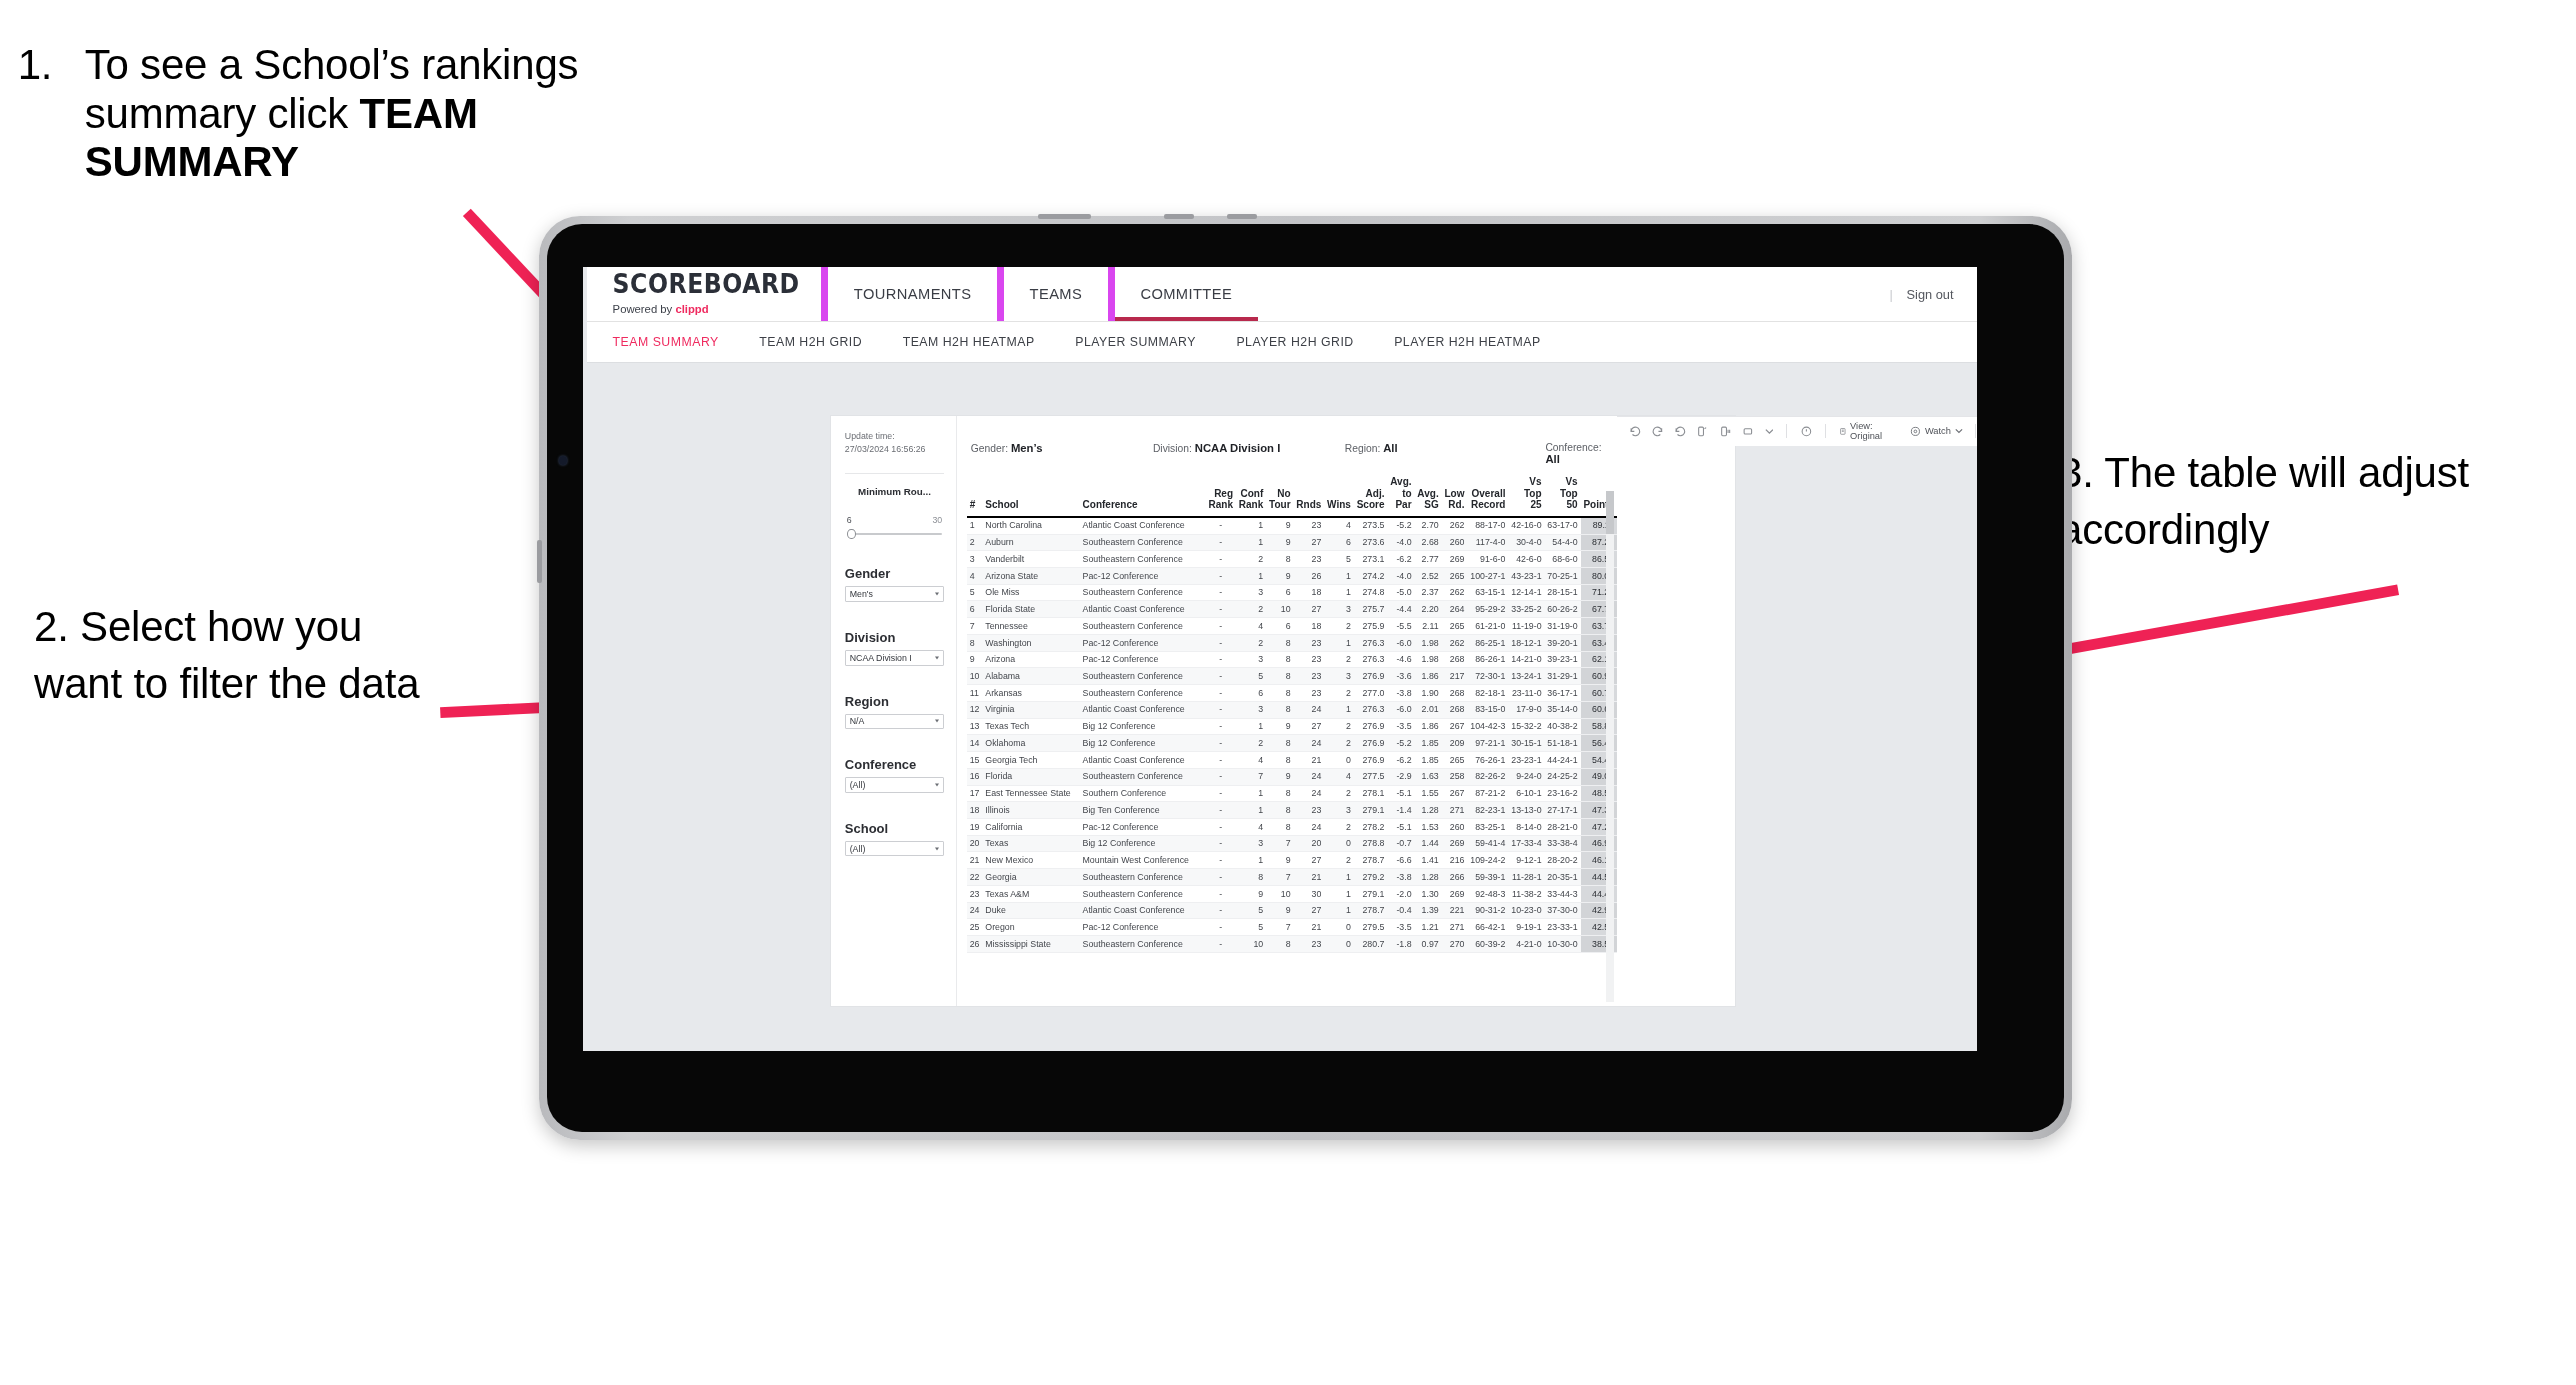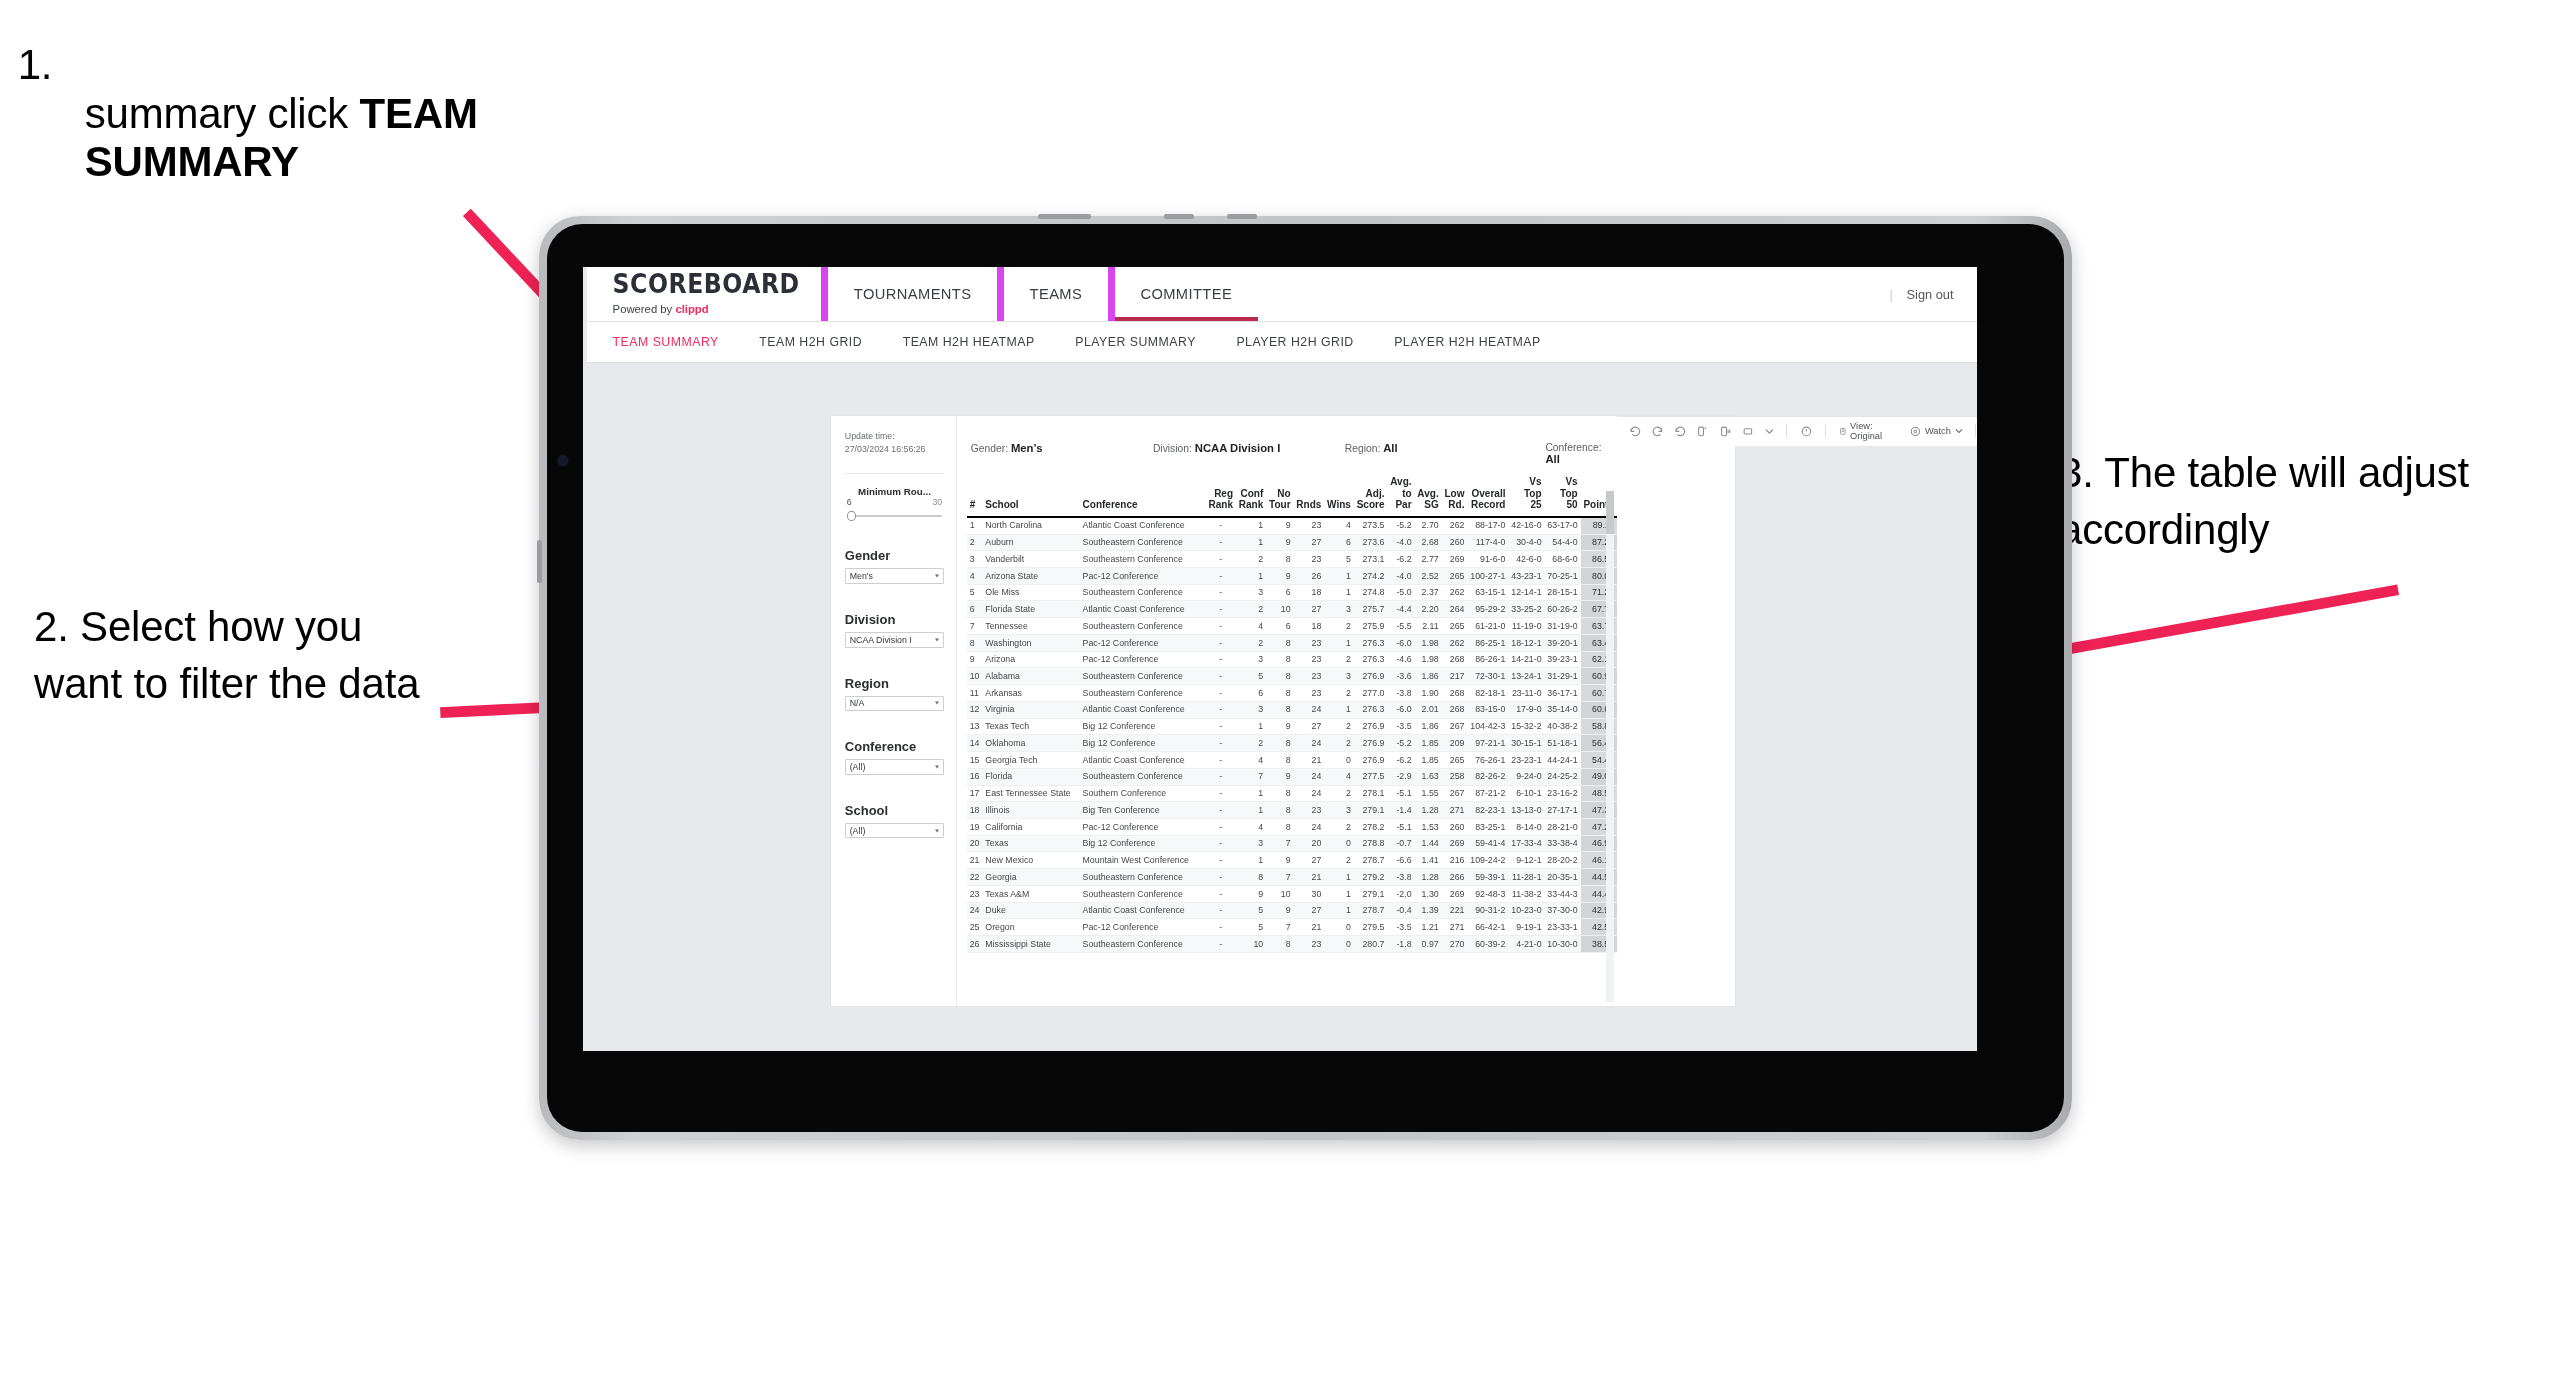--- a/index.html
+++ b/index.html
@@ -193,7 +193,7 @@
   <div class="annot" id="annot-1">
     <span class="num">1.</span>
     <span class="body">
-      <br>
+      <span>To see a School’s rankings</span><br>
       <span>summary click </span><b>TEAM</b><br>
       <b>SUMMARY</b>
     </span>

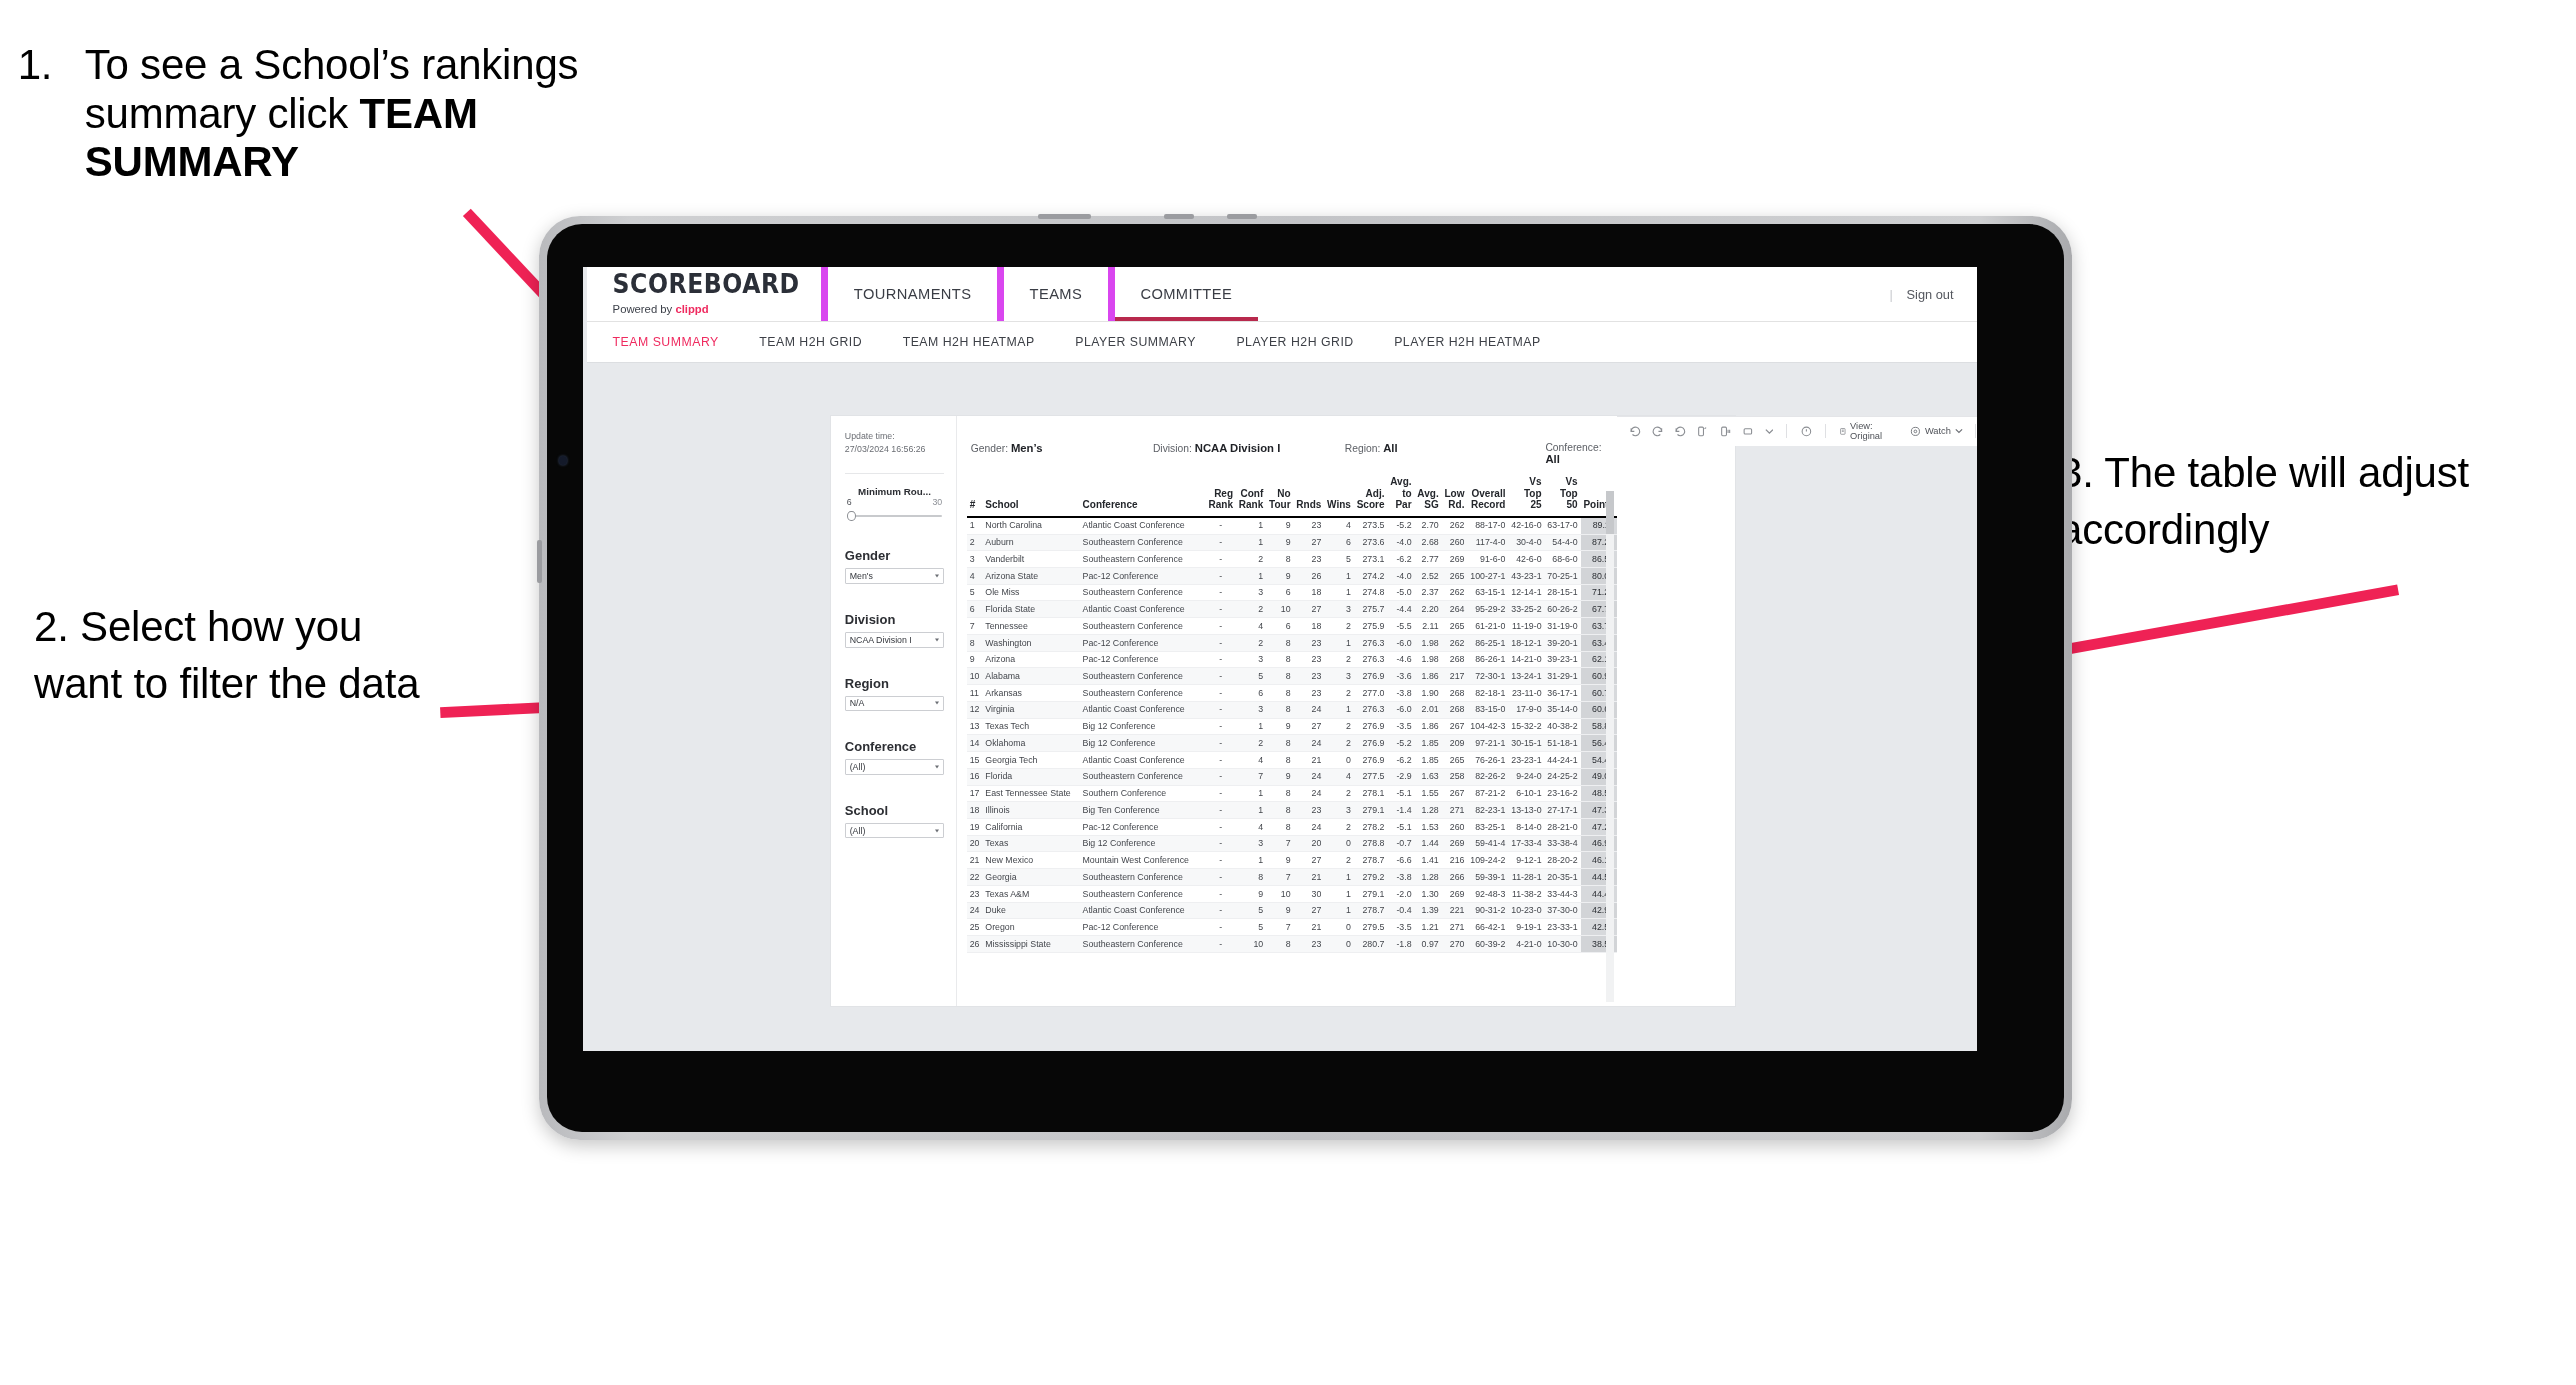--- a/index.html
+++ b/index.html
@@ -128,7 +128,7 @@
     width:0;height:0;border-left:2.9px solid transparent;border-right:2.9px solid transparent;
     border-top:3.9px solid #6b6e74;
   }
-  .sl-title { font-size: 9.8px; color:#2c2e33; font-weight:700; text-align:center; margin-bottom:0; }
+  .sl-title { font-size: 9.8px; color:#2c2e33; font-weight:700; text-align:center; margin-bottom:18px; }
   .sl-ends { display:flex; justify-content:space-between; font-size:8.8px; color:#4b4e54; padding:0 2px; }
   .sl-ends .hi { color:#8d9096; }
   .sl-track { position:relative; height: 9.8px; margin-top: 3.9px; }

